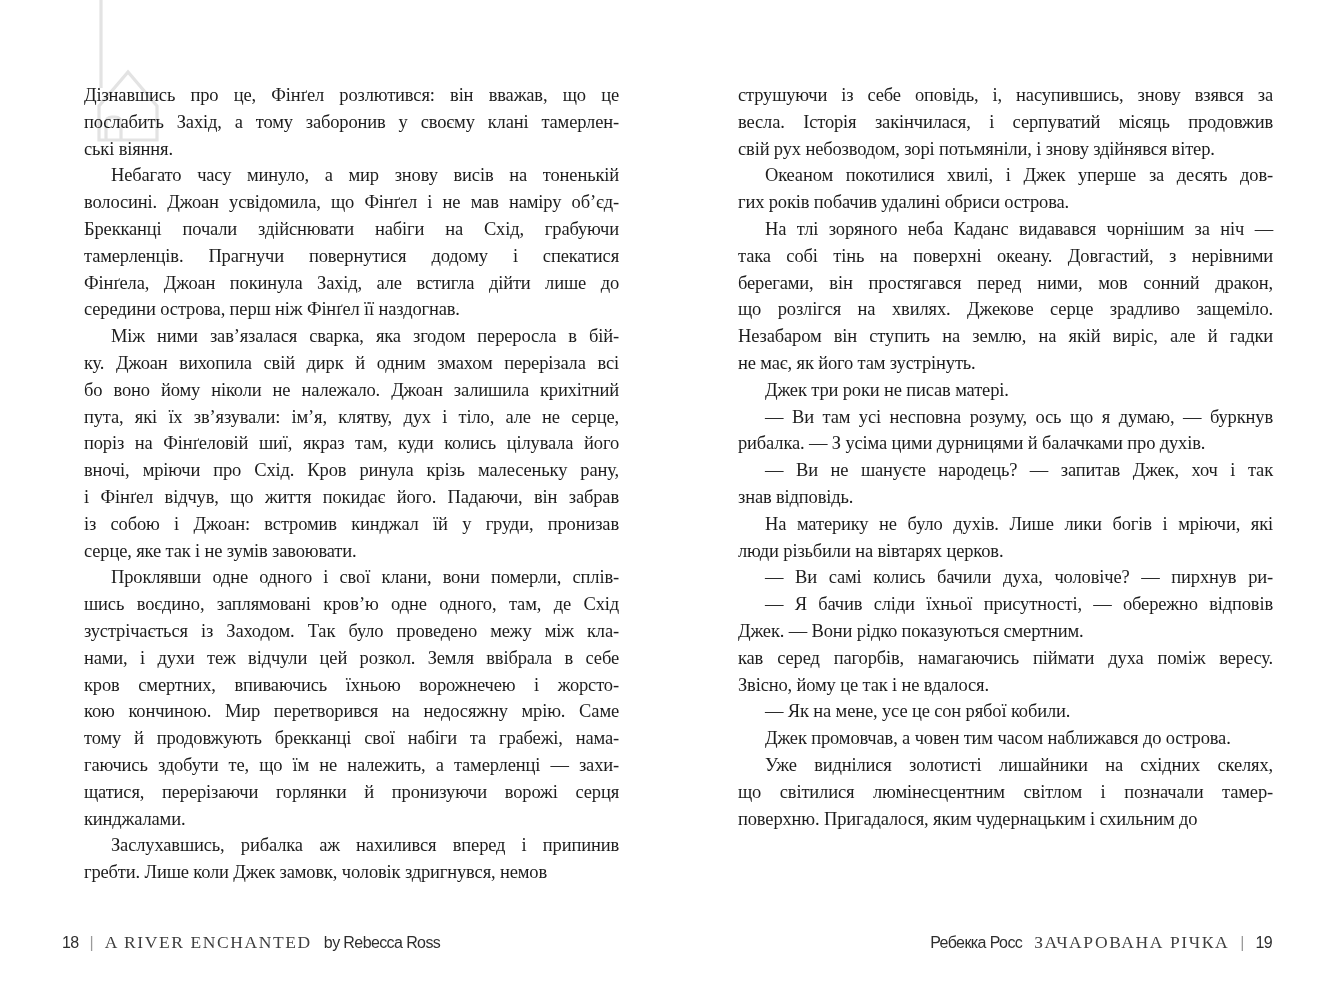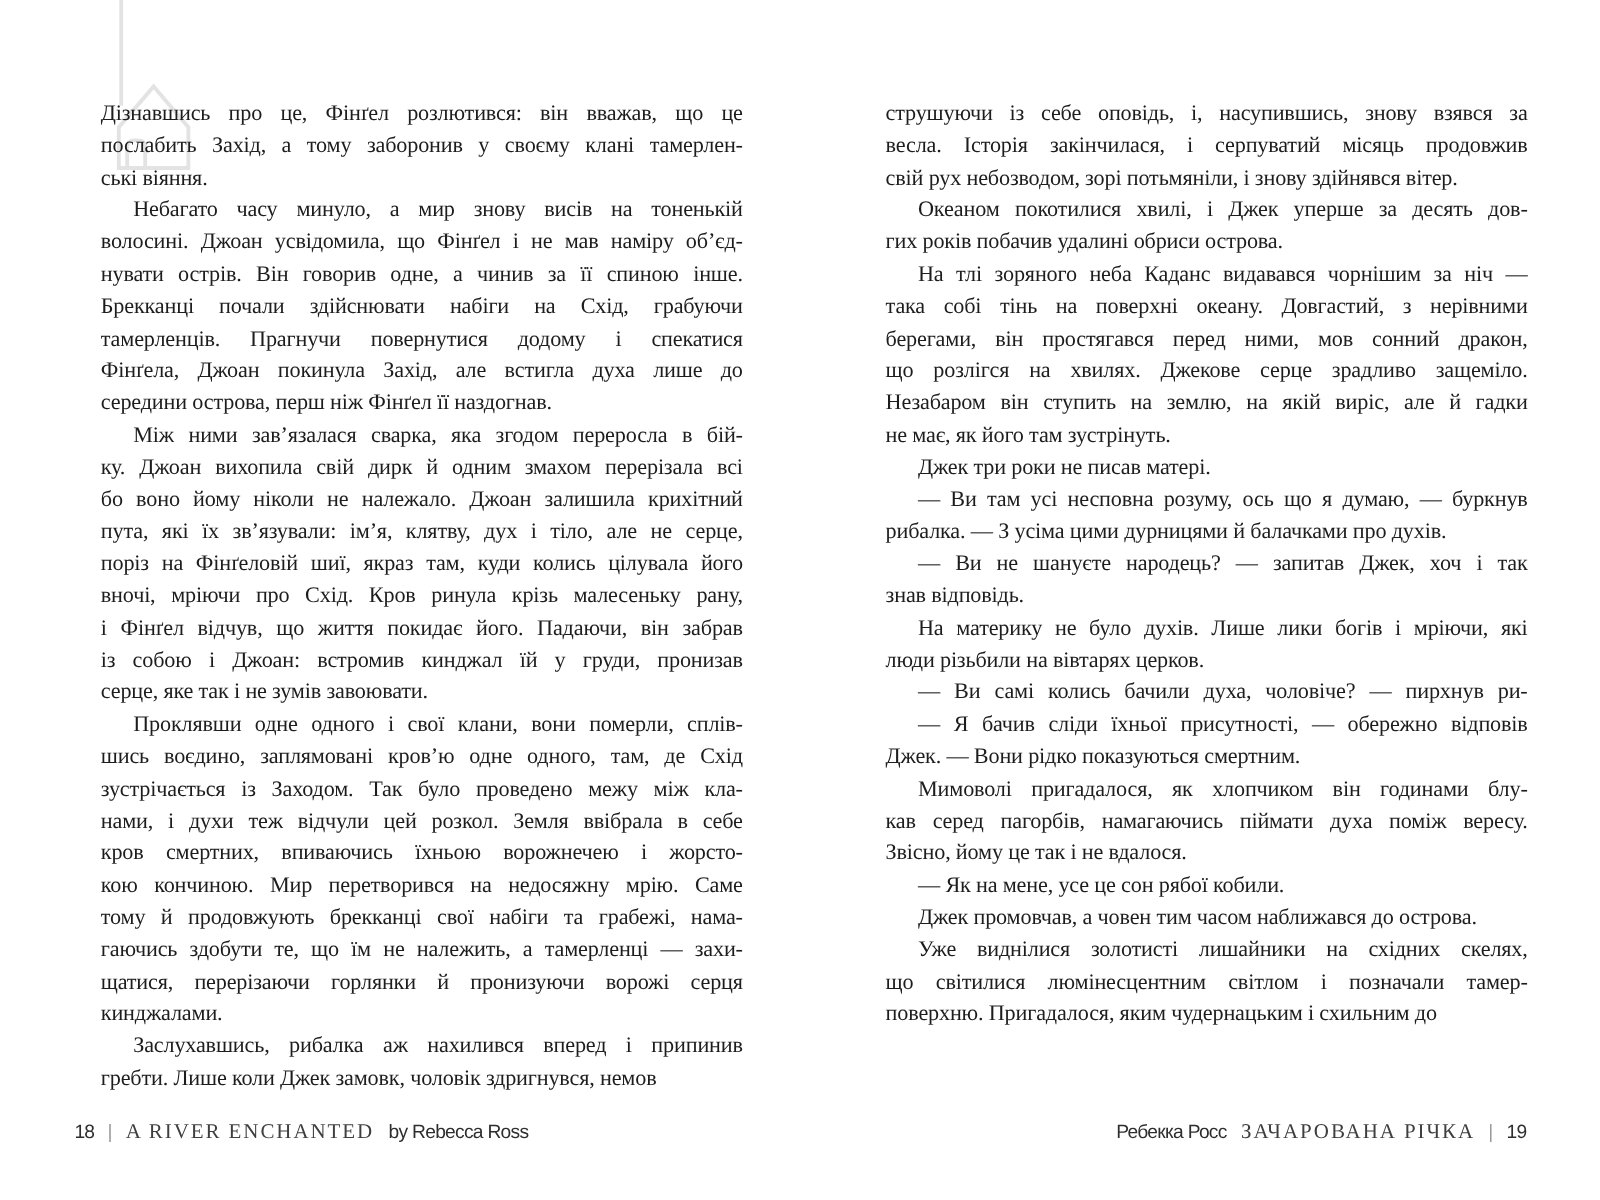--- a/index.html
+++ b/index.html
@@ -97,7 +97,6 @@
         <div class="para">
           <div class="line first">Небагато часу минуло, а мир знову висів на тоненькій</div>
           <div class="line">волосині. Джоан усвідомила, що Фінґел і не мав наміру об’єд-</div>
-          <div class="line">нувати острів. Він говорив одне, а чинив за її спиною інше.</div>
           <div class="line">Брекканці почали здійснювати набіги на Схід, грабуючи</div>
           <div class="line">тамерленців. Прагнучи повернутися додому і спекатися</div>
           <div class="line">Фінґела, Джоан покинула Захід, але встигла духа лише до</div>

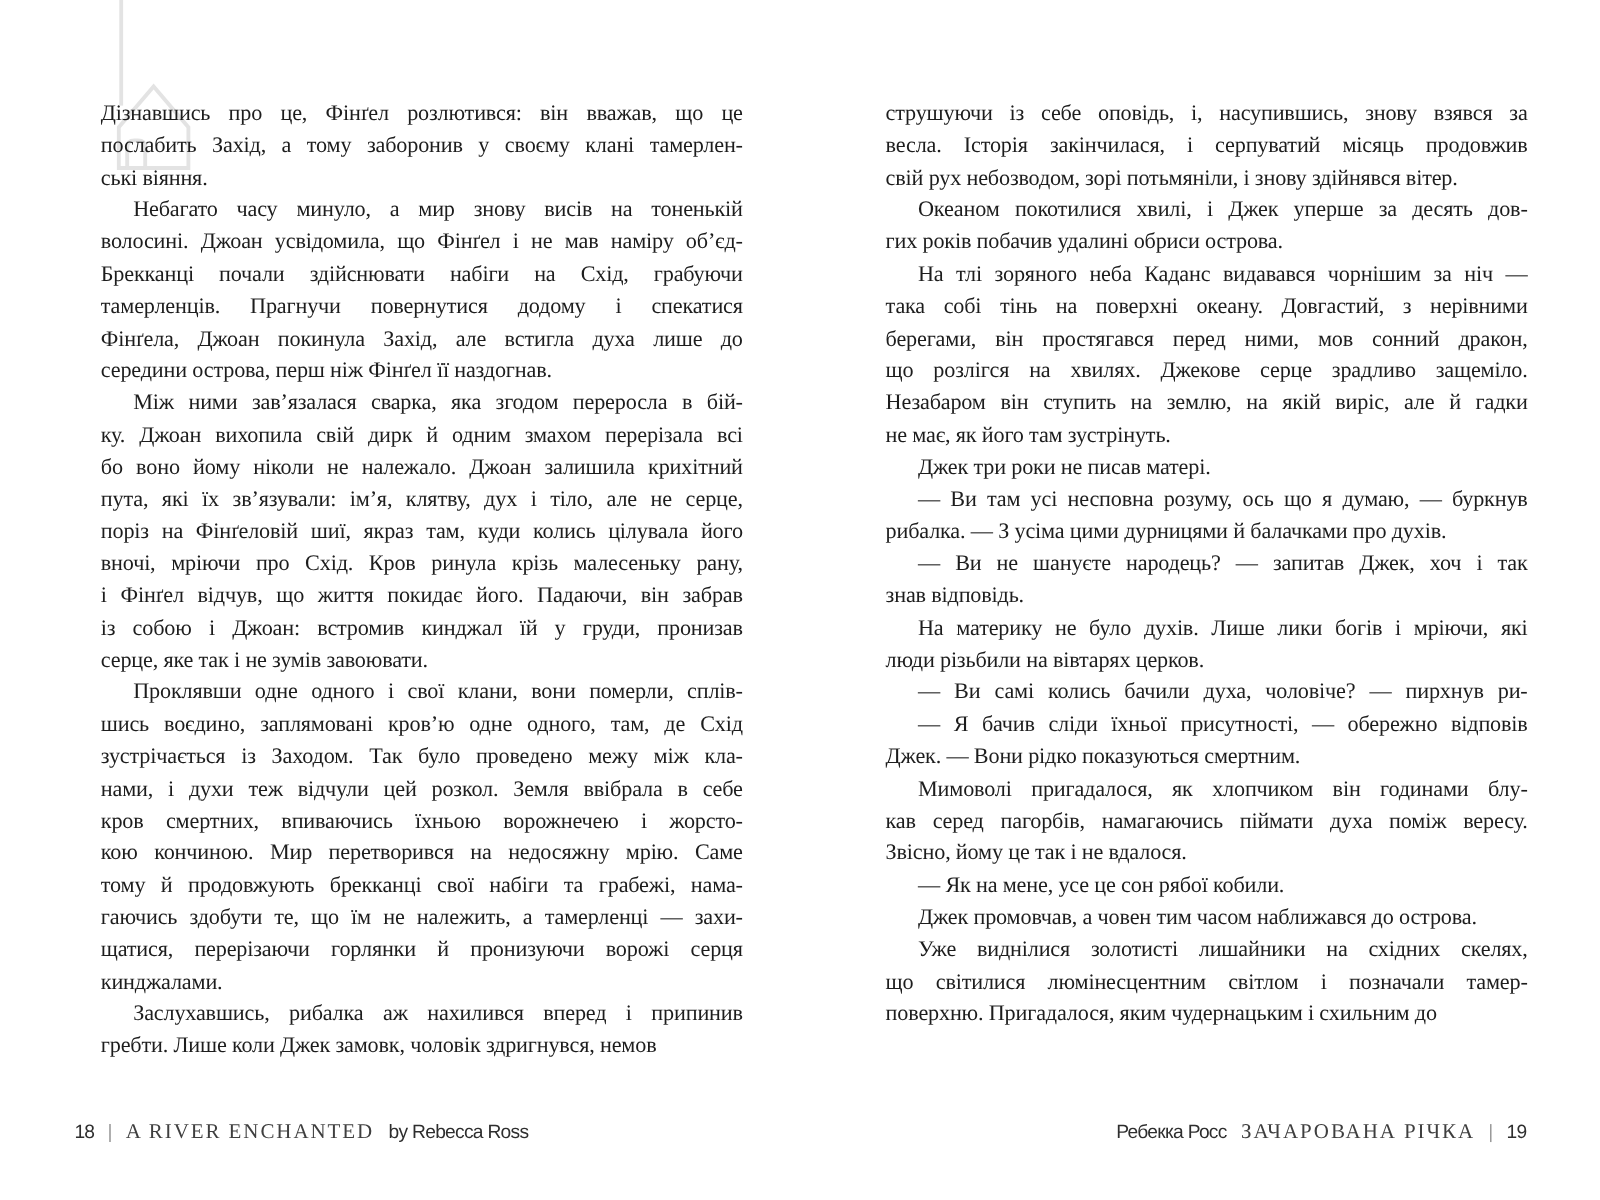--- a/index.html
+++ b/index.html
@@ -99,7 +99,7 @@
           <div class="line">волосині. Джоан усвідомила, що Фінґел і не мав наміру об’єд-</div>
           <div class="line">Брекканці почали здійснювати набіги на Схід, грабуючи</div>
           <div class="line">тамерленців. Прагнучи повернутися додому і спекатися</div>
-          <div class="line">Фінґела, Джоан покинула Захід, але встигла духа лише до</div>
+          <div class="line">Фінґела, Джоан покинула Захід, але встигла дійти лише до</div>
           <div class="line last">середини острова, перш ніж Фінґел її наздогнав.</div>
         </div>
         <div class="para">

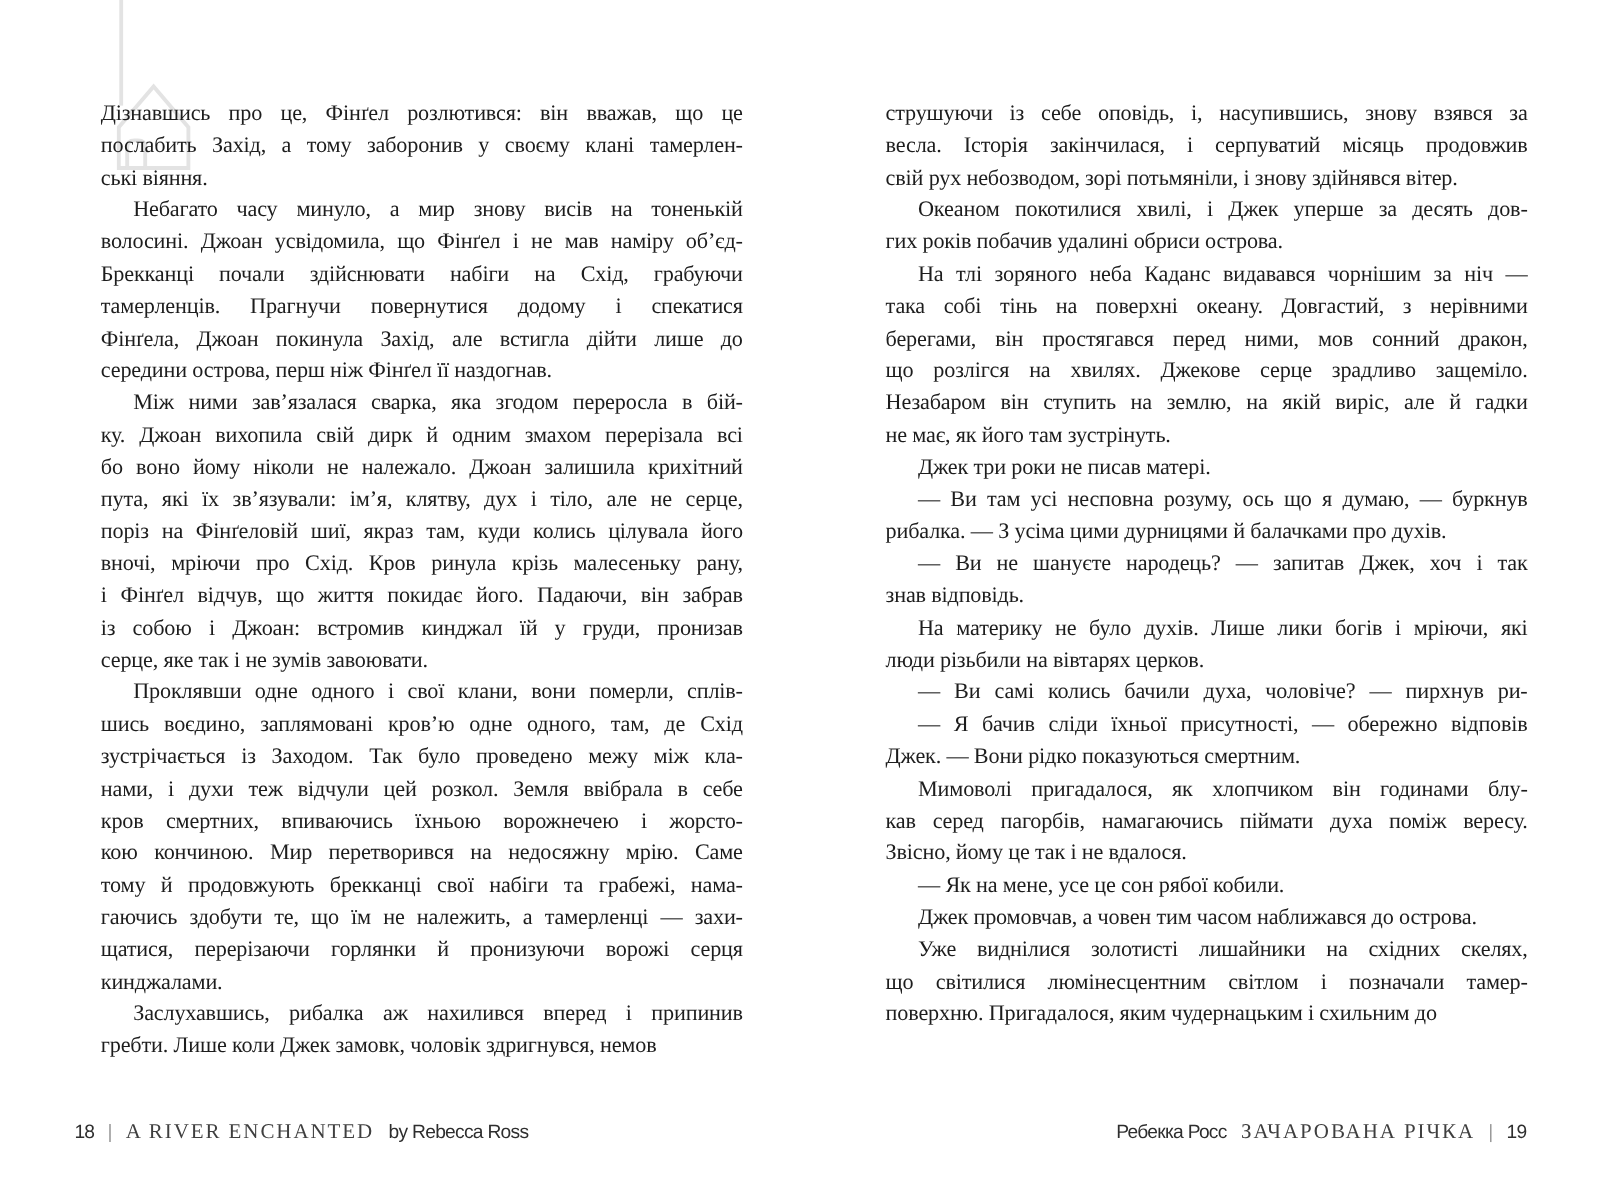--- a/index.html
+++ b/index.html
@@ -180,7 +180,6 @@
           <div class="line last">Джек. — Вони рідко показуються смертним.</div>
         </div>
         <div class="para">
-          <div class="line first">Мимоволі пригадалося, як хлопчиком він годинами блу-</div>
           <div class="line">кав серед пагорбів, намагаючись піймати духа поміж вересу.</div>
           <div class="line last">Звісно, йому це так і не вдалося.</div>
         </div>

